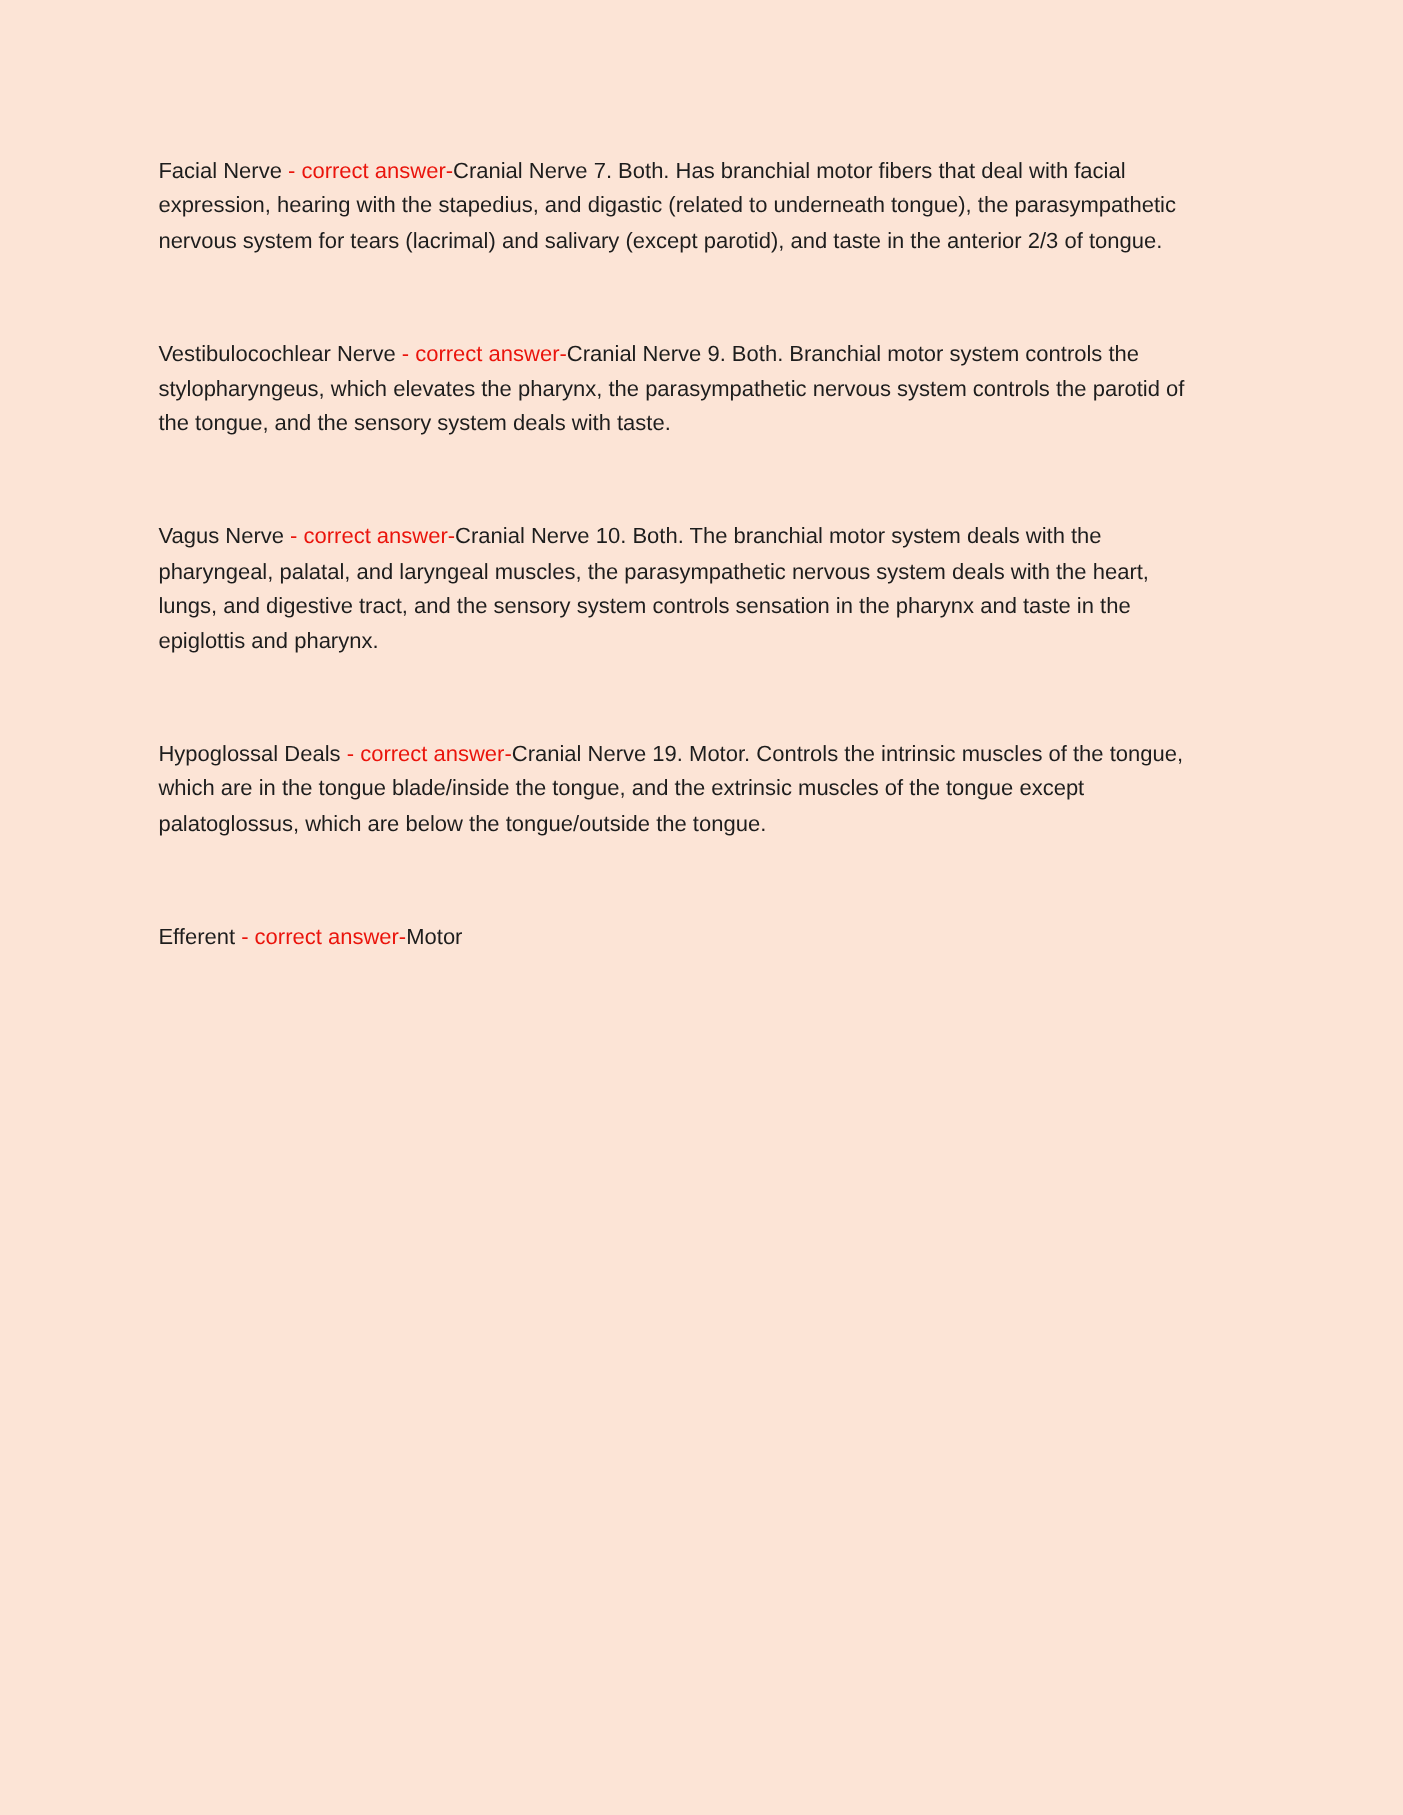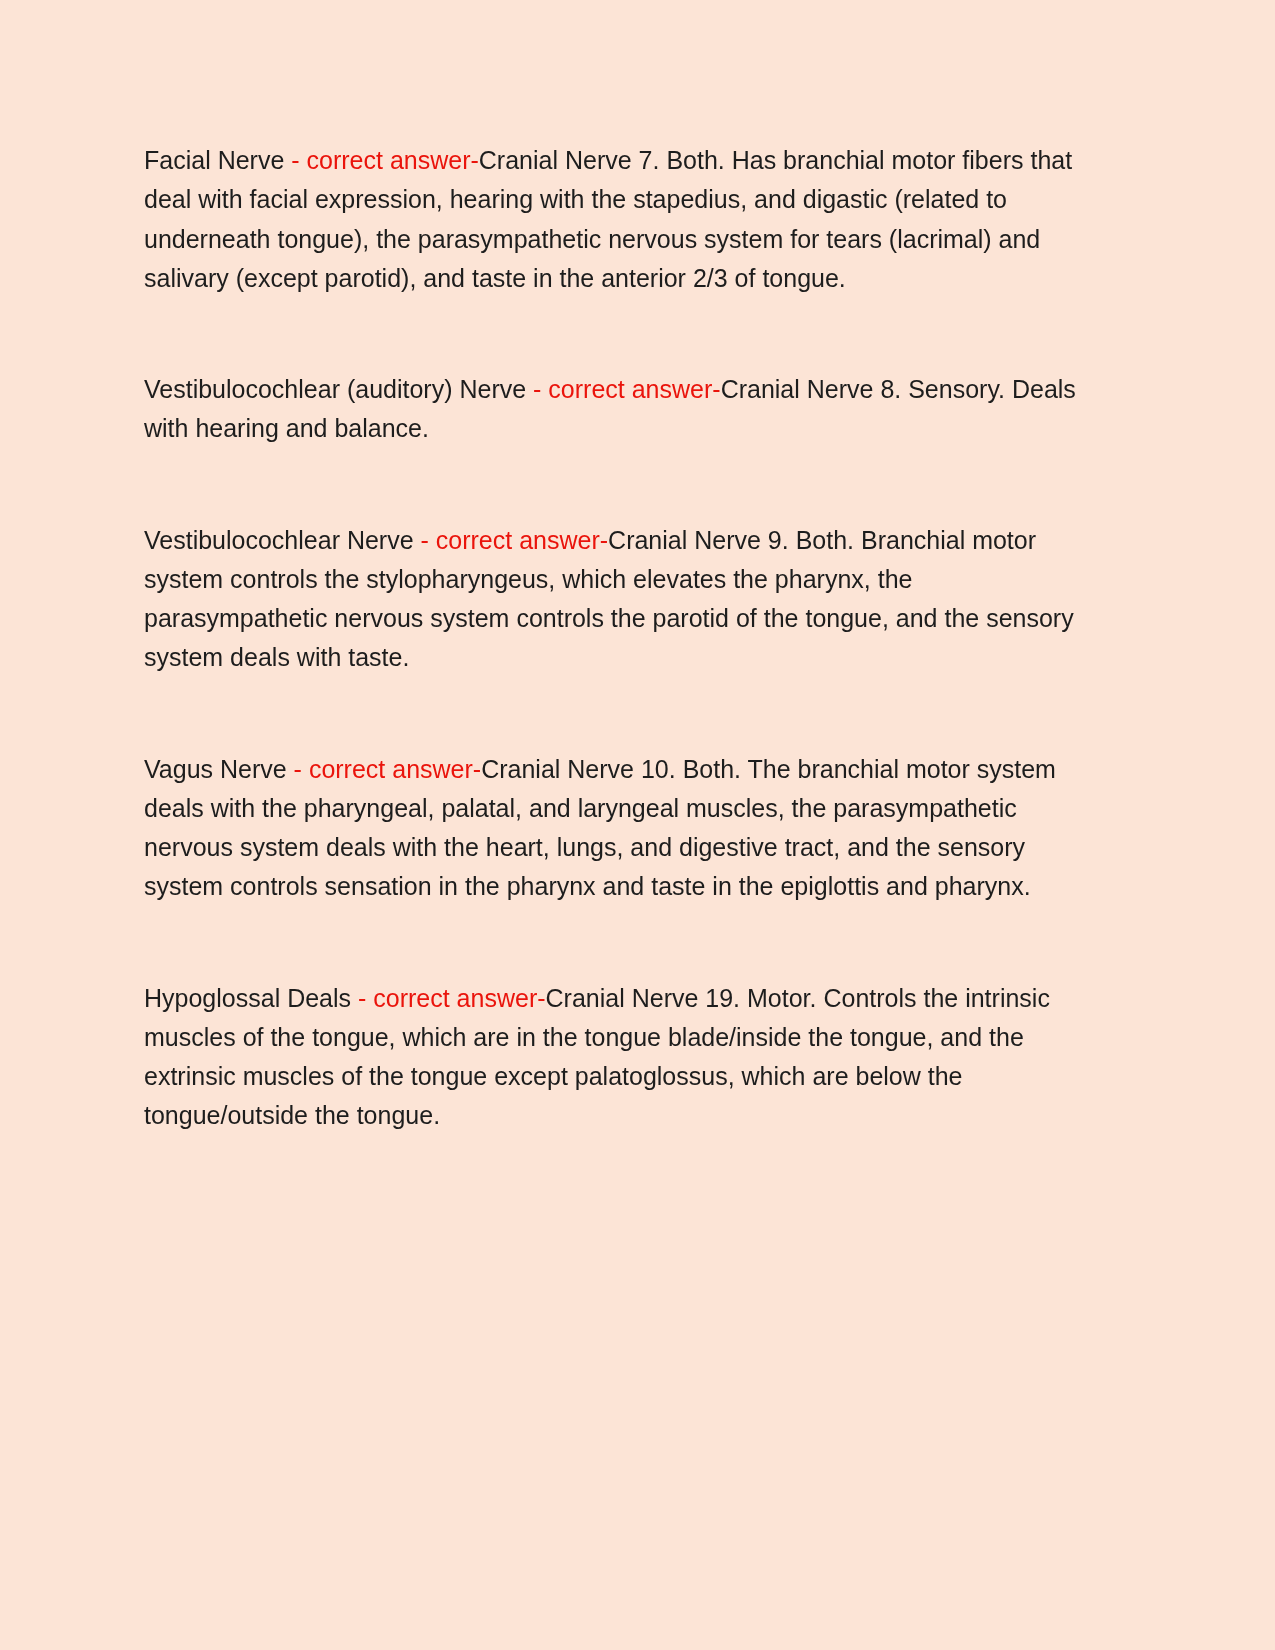--- a/index.html
+++ b/index.html
@@ -15,7 +15,7 @@
     box-sizing: border-box;
     padding: 141px 198px 40px 144px;
     font-family: "Liberation Sans", "DejaVu Sans", sans-serif;
-    font-size: 25px;
+    font-size: 20px;
     line-height: 1.57;
     color: #1d1d1d;
     overflow: hidden;

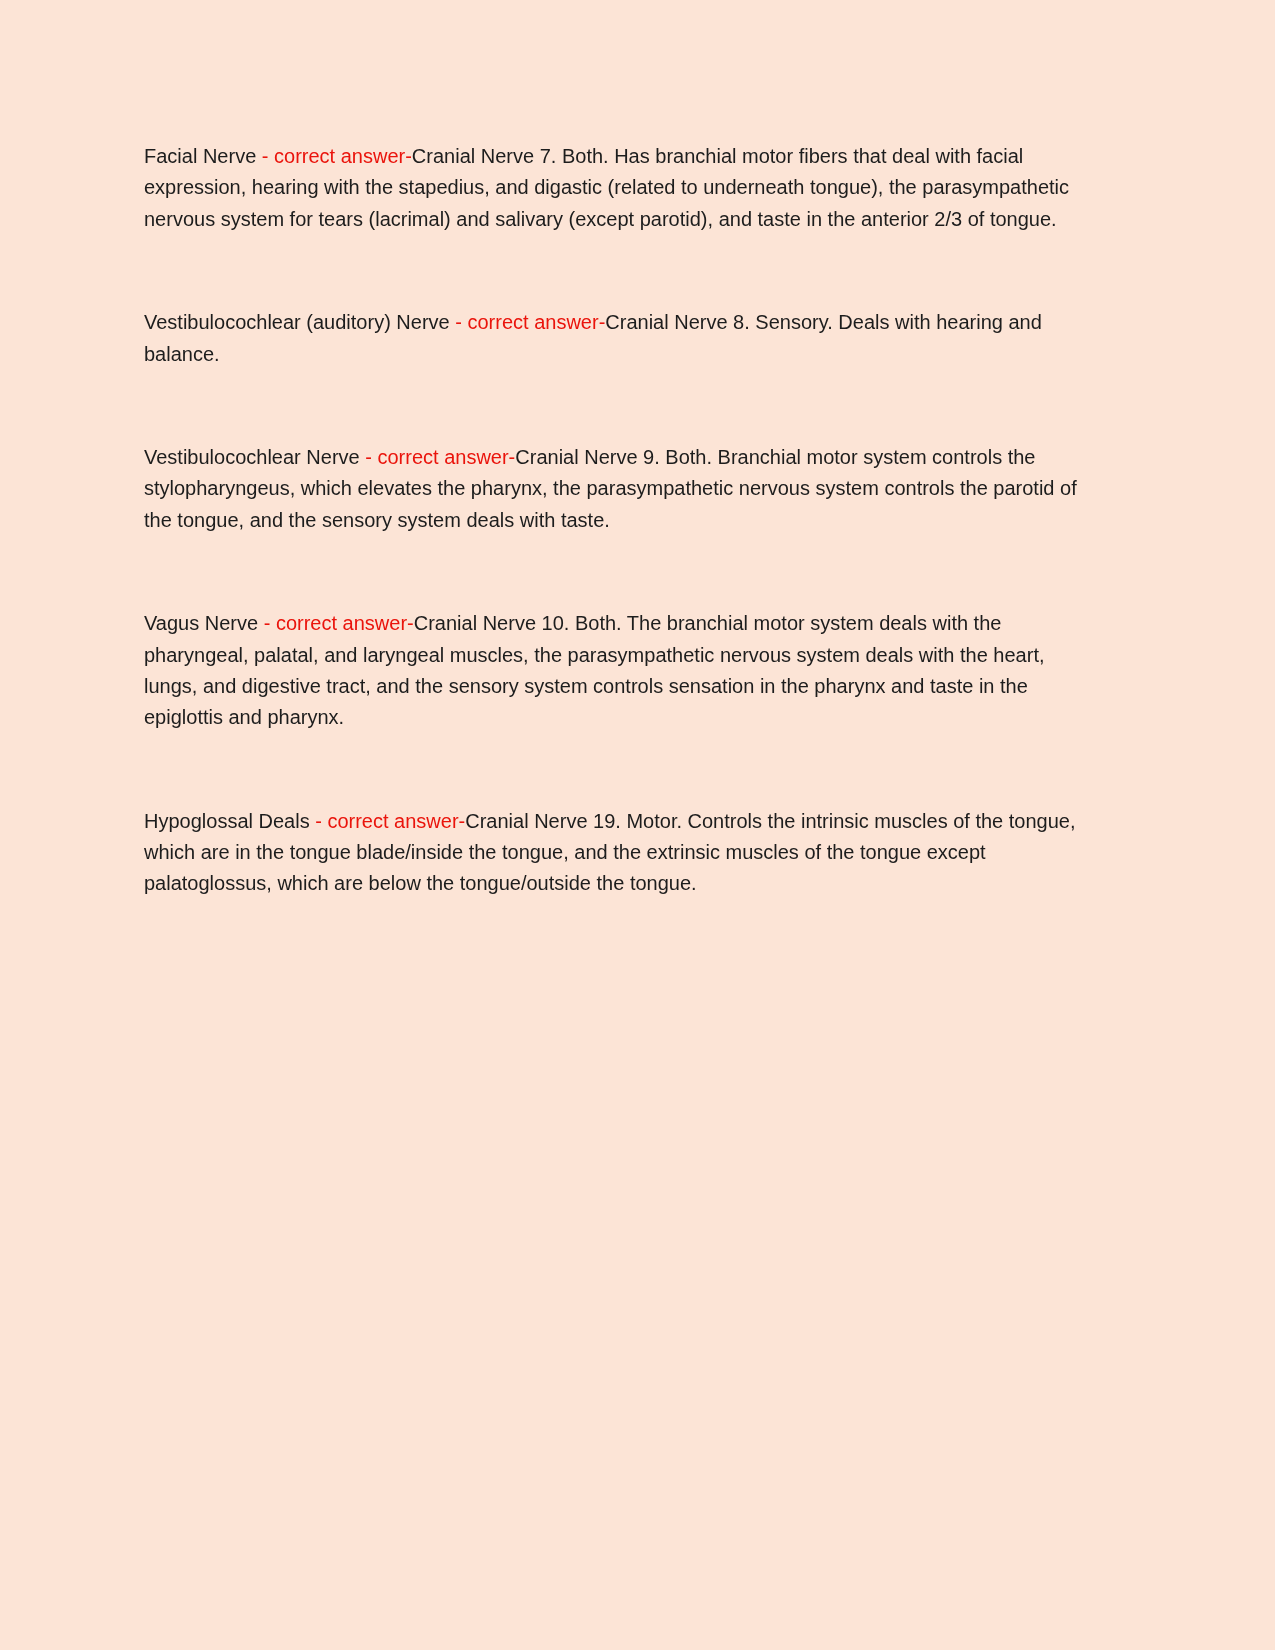--- a/index.html
+++ b/index.html
@@ -43,7 +43,6 @@
 
   <p class="card"><span class="term">Facial Nerve</span><span class="marker"> - correct answer-</span><span class="answer">Cranial Nerve 7. Both. Has branchial motor fibers that deal with facial expression, hearing with the stapedius, and digastic (related to underneath tongue), the parasympathetic nervous system for tears (lacrimal) and salivary (except parotid), and taste in the anterior 2/3 of tongue.</span></p>
 
-  <p class="card"><span class="term">Vestibulocochlear (auditory) Nerve</span><span class="marker"> - correct answer-</span><span class="answer">Cranial Nerve 8. Sensory. Deals with hearing and balance.</span></p>
 
   <p class="card"><span class="term">Vestibulocochlear Nerve</span><span class="marker"> - correct answer-</span><span class="answer">Cranial Nerve 9. Both. Branchial motor system controls the stylopharyngeus, which elevates the pharynx, the parasympathetic nervous system controls the parotid of the tongue, and the sensory system deals with taste.</span></p>
 

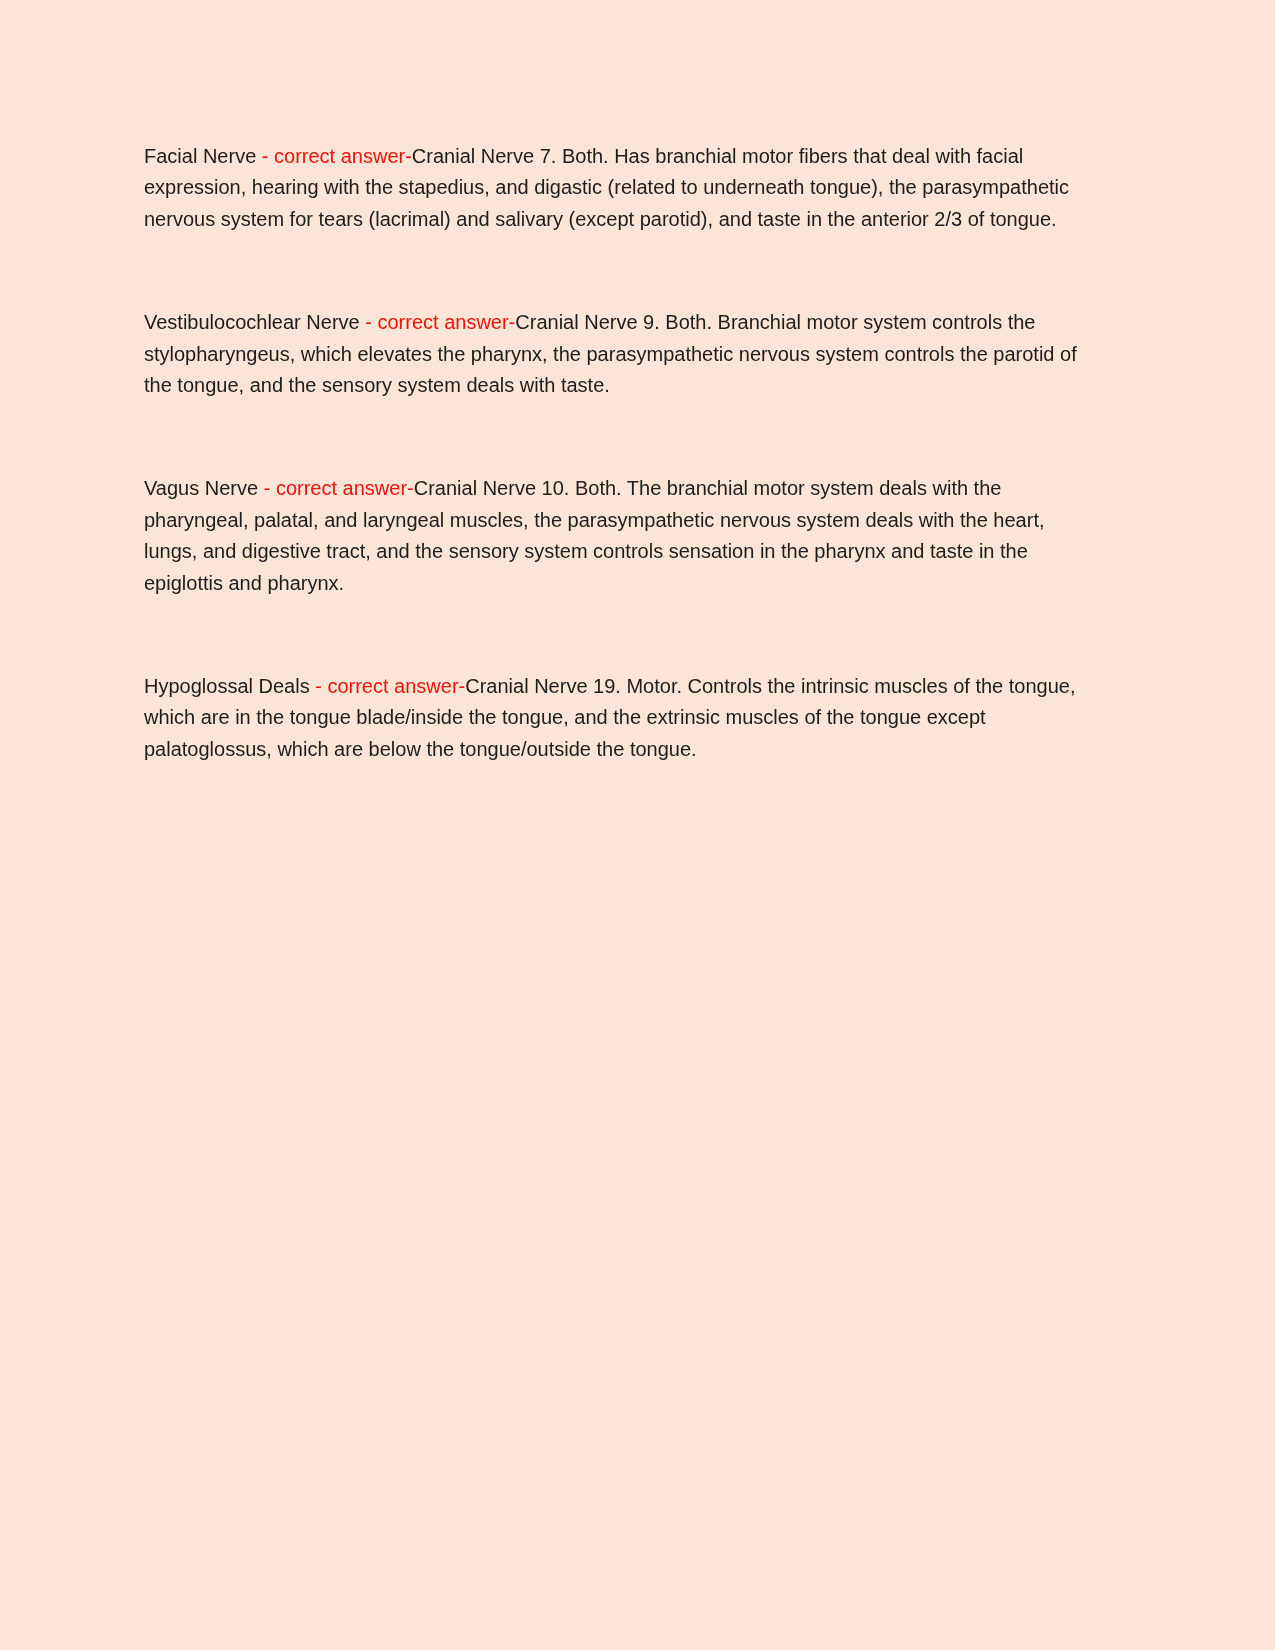--- a/index.html
+++ b/index.html
@@ -51,6 +51,7 @@
 
   <p class="card"><span class="term">Hypoglossal Deals</span><span class="marker"> - correct answer-</span><span class="answer">Cranial Nerve 19. Motor. Controls the intrinsic muscles of the tongue, which are in the tongue blade/inside the tongue, and the extrinsic muscles of the tongue except palatoglossus, which are below the tongue/outside the tongue.</span></p>
 
+  <p class="card"><span class="term">Efferent</span><span class="marker"> - correct answer-</span><span class="answer">Motor</span></p>
 
 </div>
 

